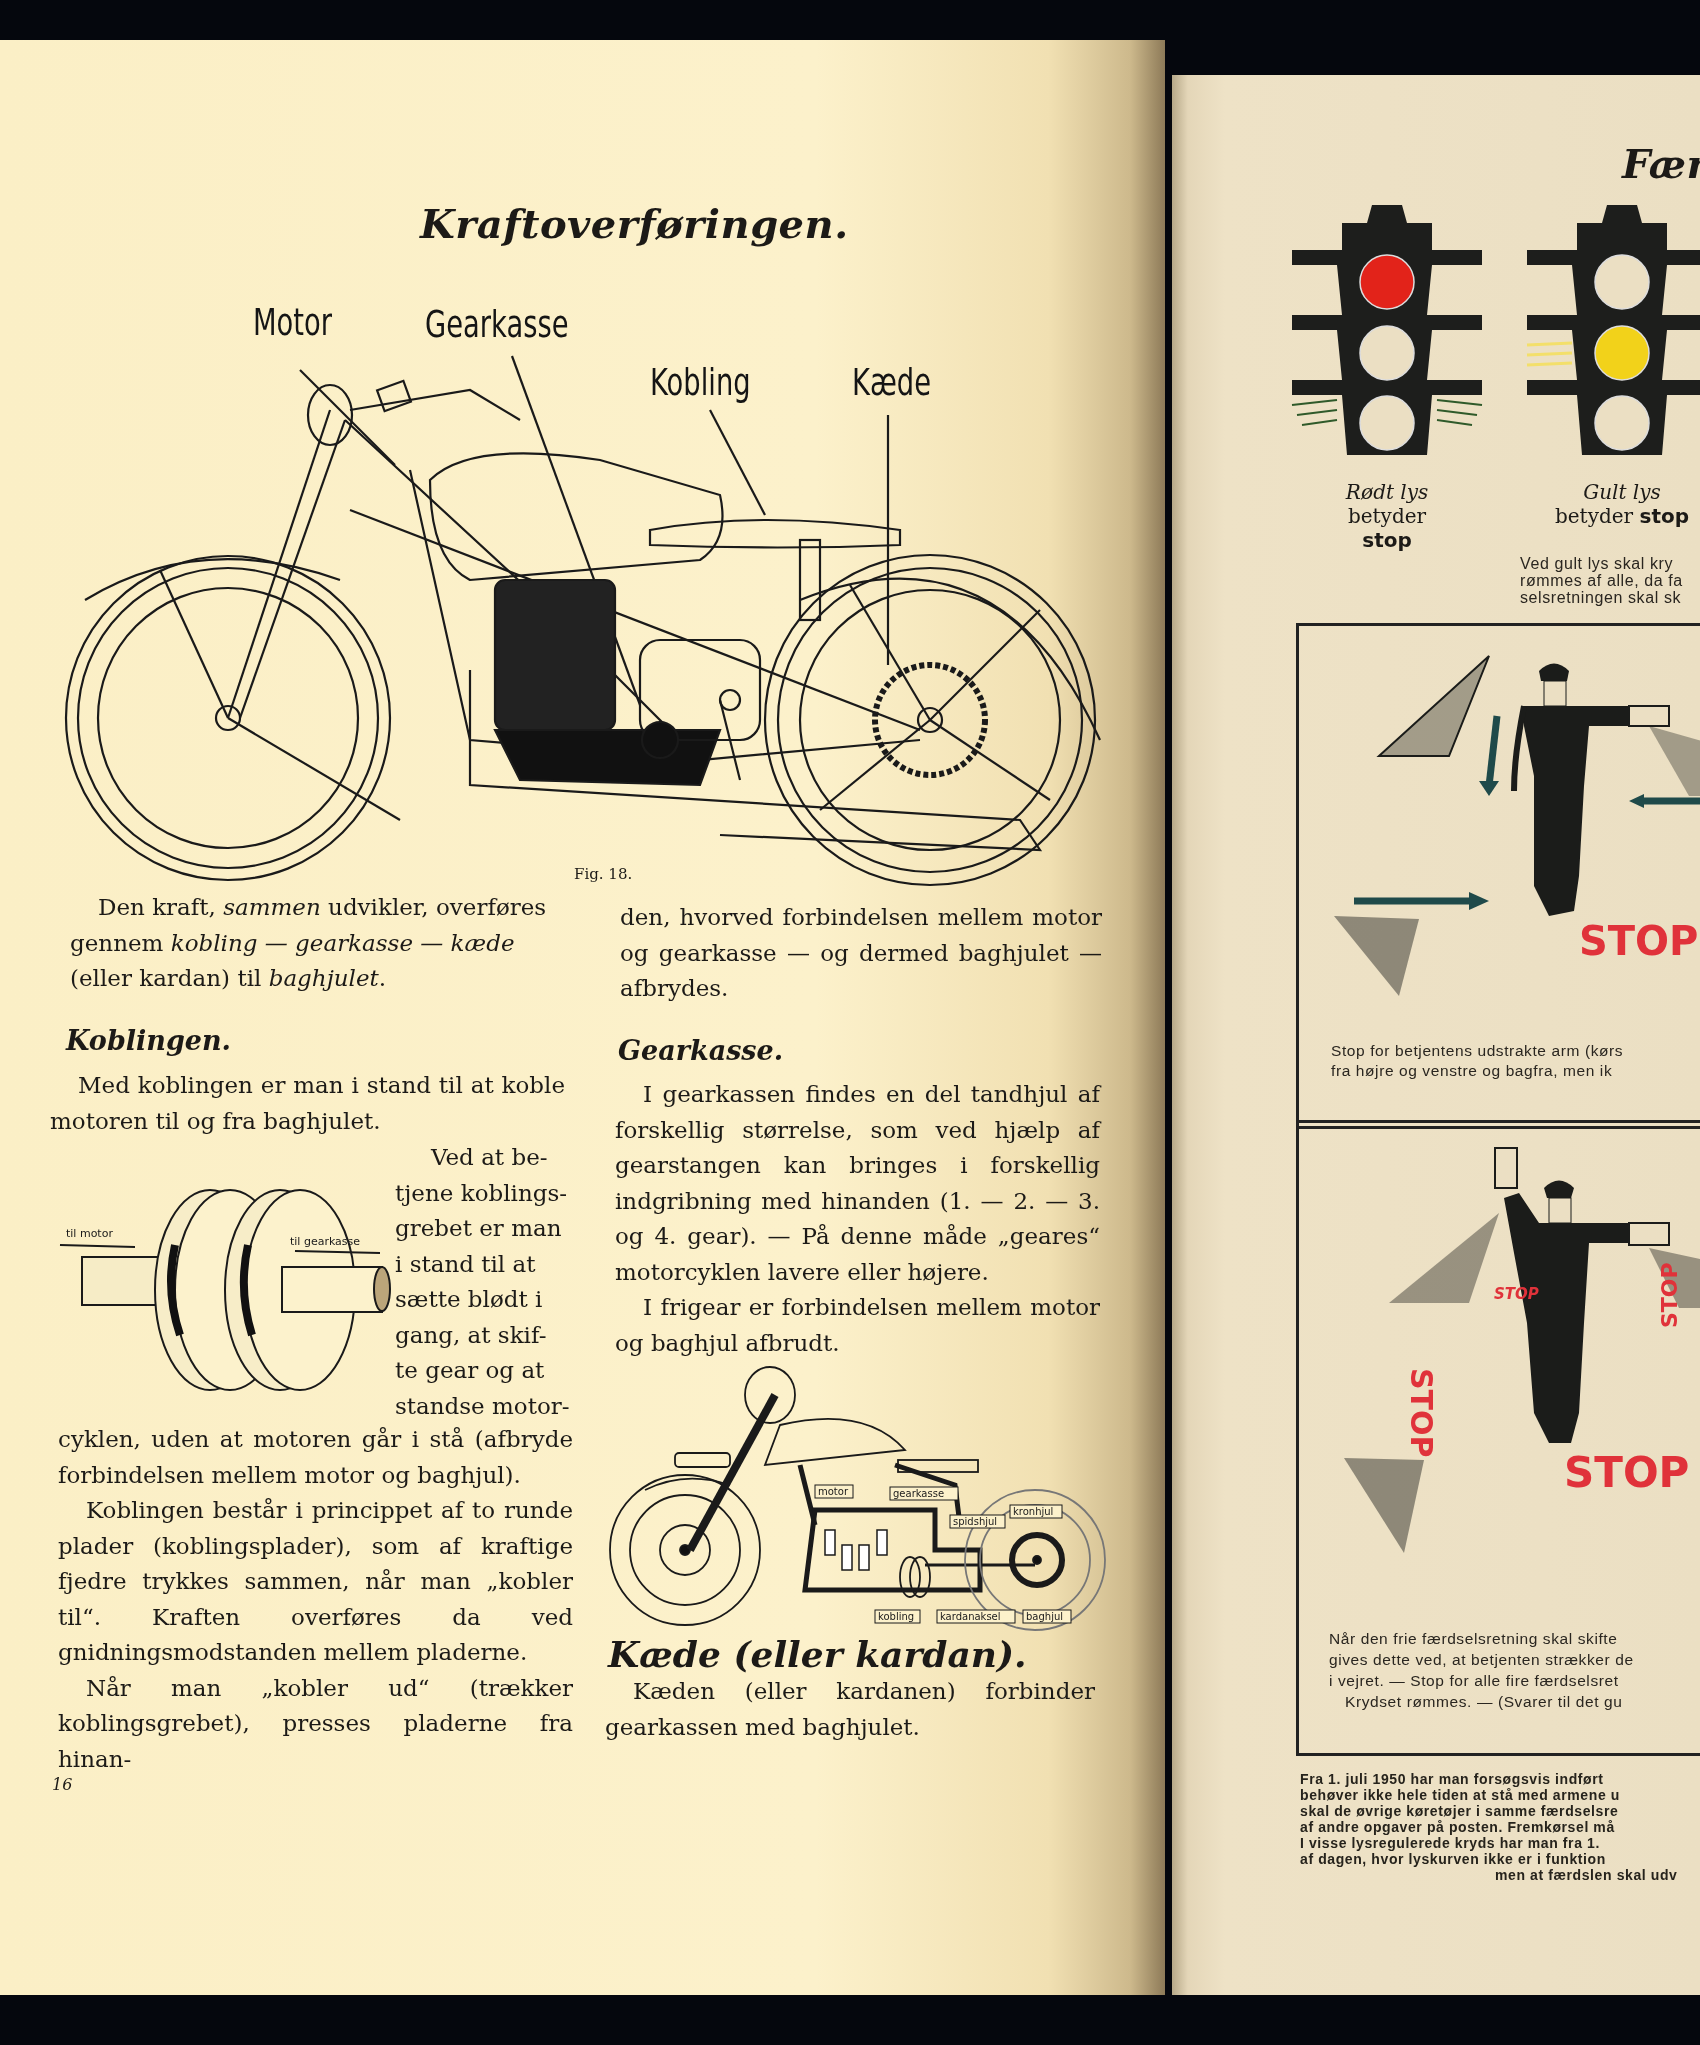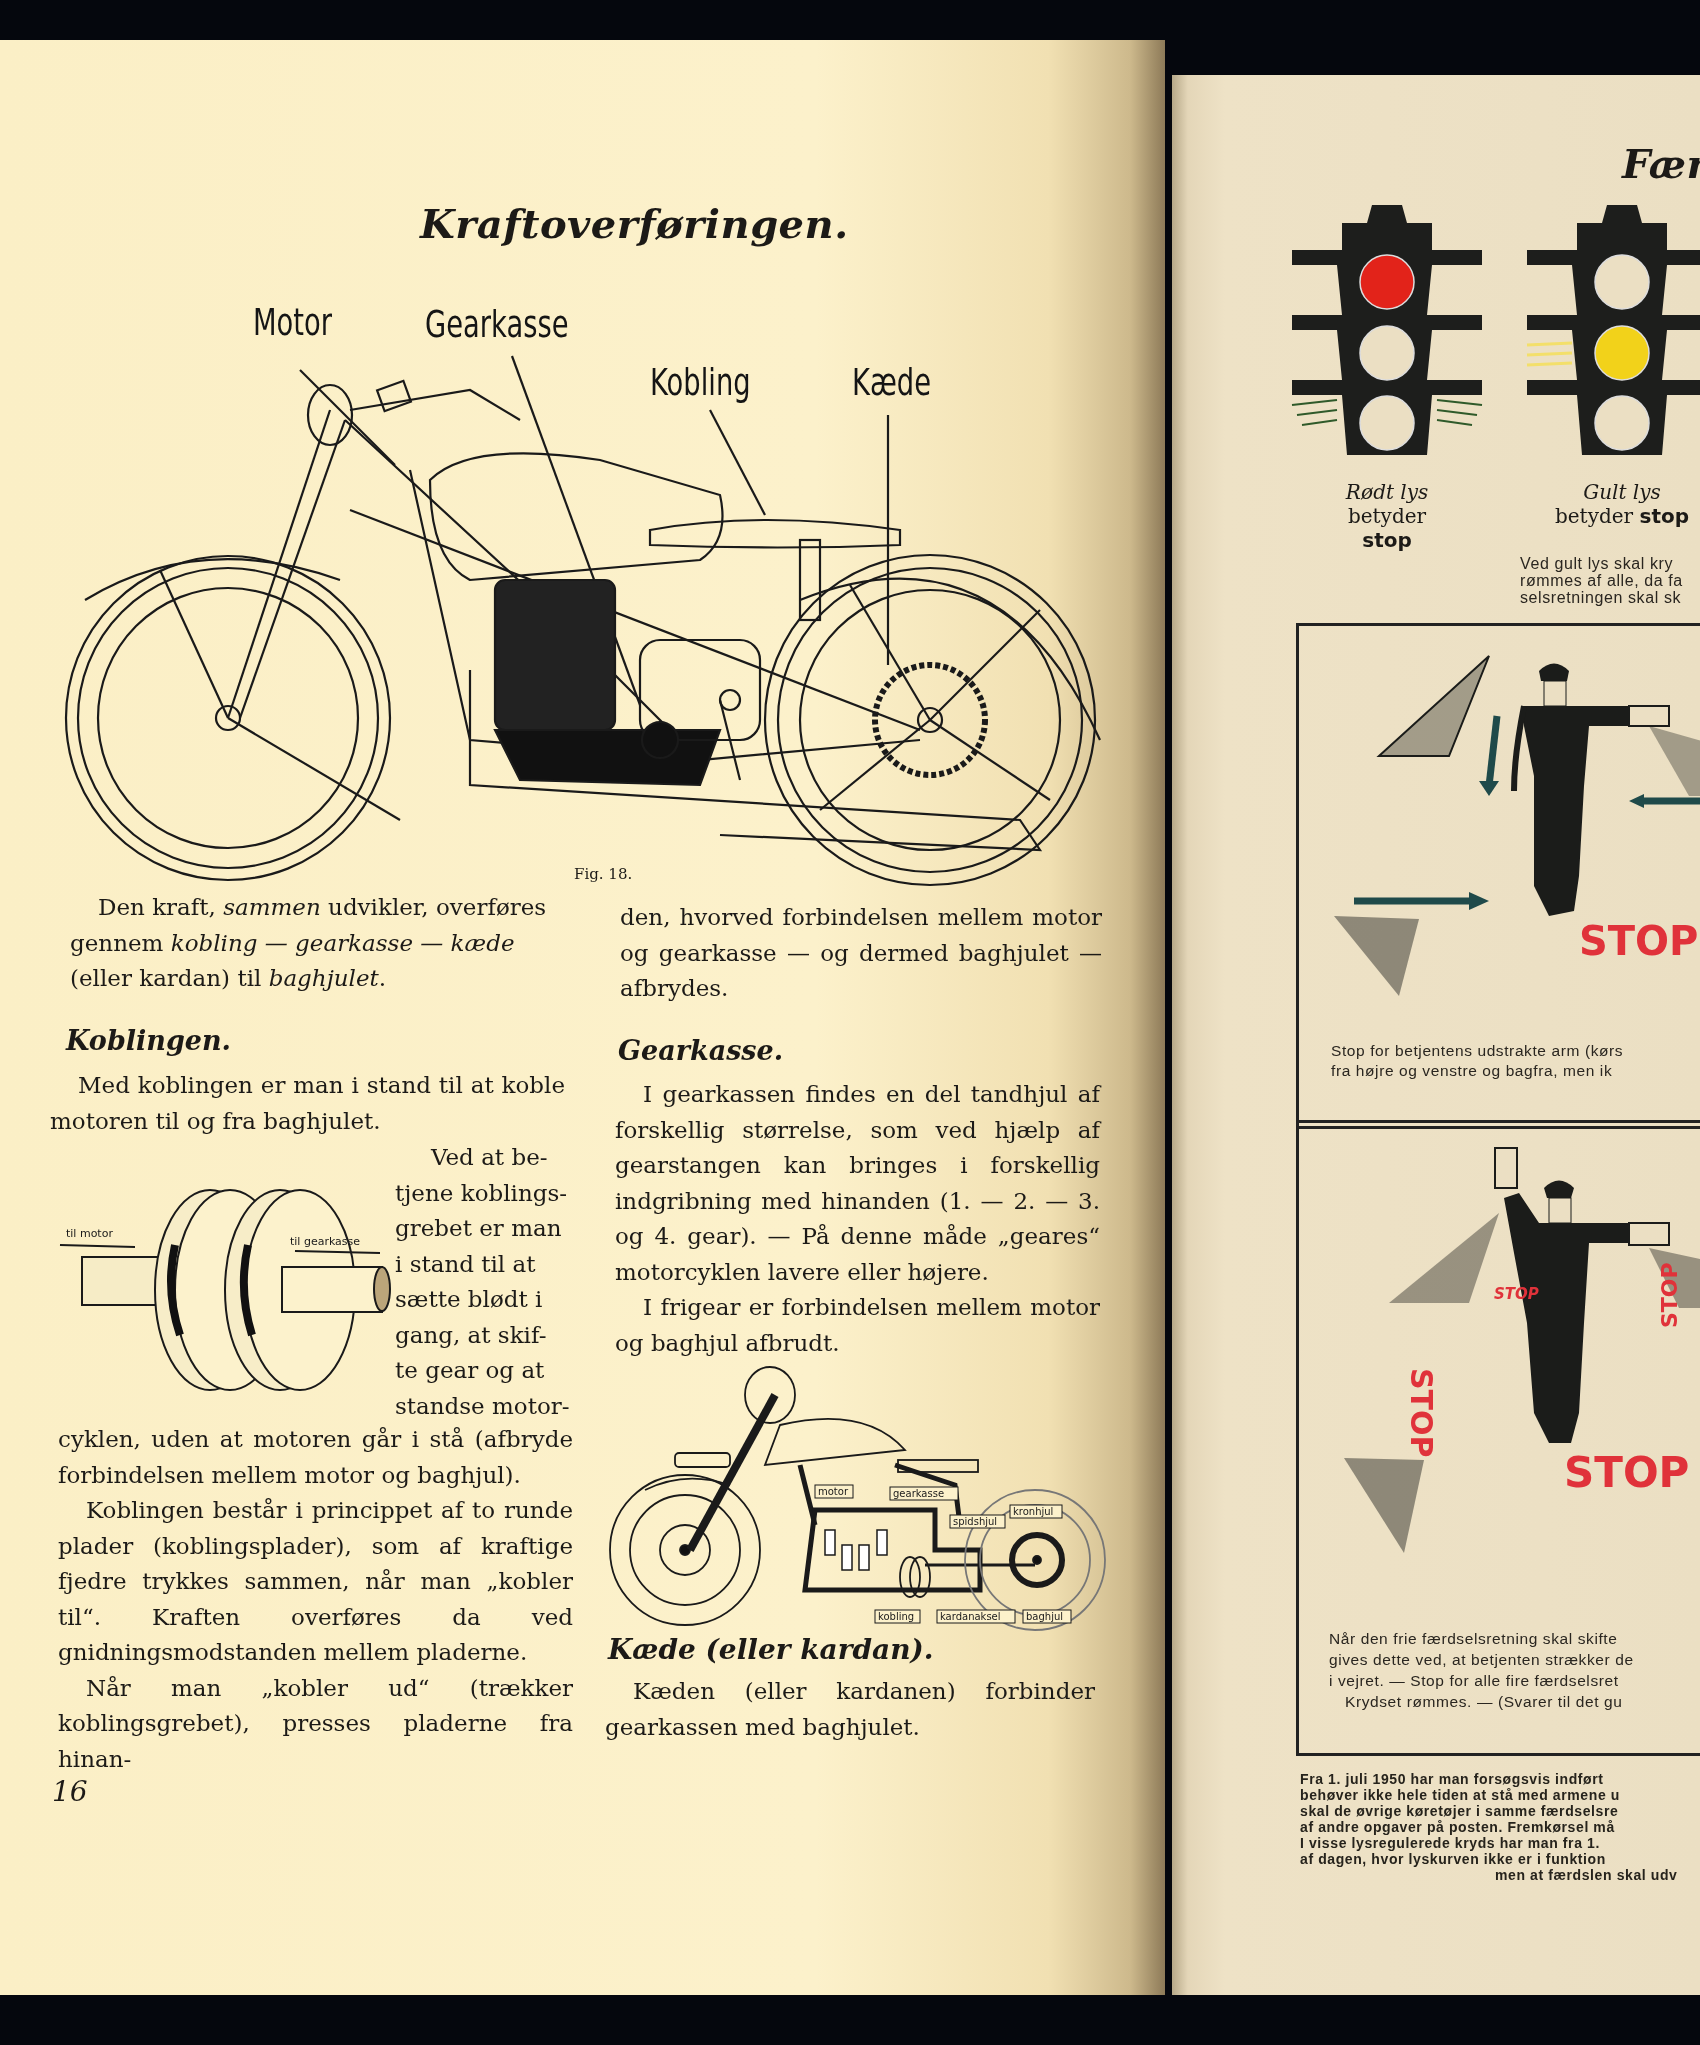--- a/index.html
+++ b/index.html
@@ -198,7 +198,7 @@
     </g>
   </svg>
 
-  <div class="abs h2" style="left:608px;top:1593px;font-size:28px;">Kæde (eller kardan).</div>
+  <div class="abs h2" style="left:608px;top:1593px;font-size:36px;">Kæde (eller kardan).</div>
   <div class="abs body" style="left:605px;top:1634px;width:490px;">
     <p>Kæden (eller kardanen) forbinder gearkassen med baghjulet.</p>
   </div>

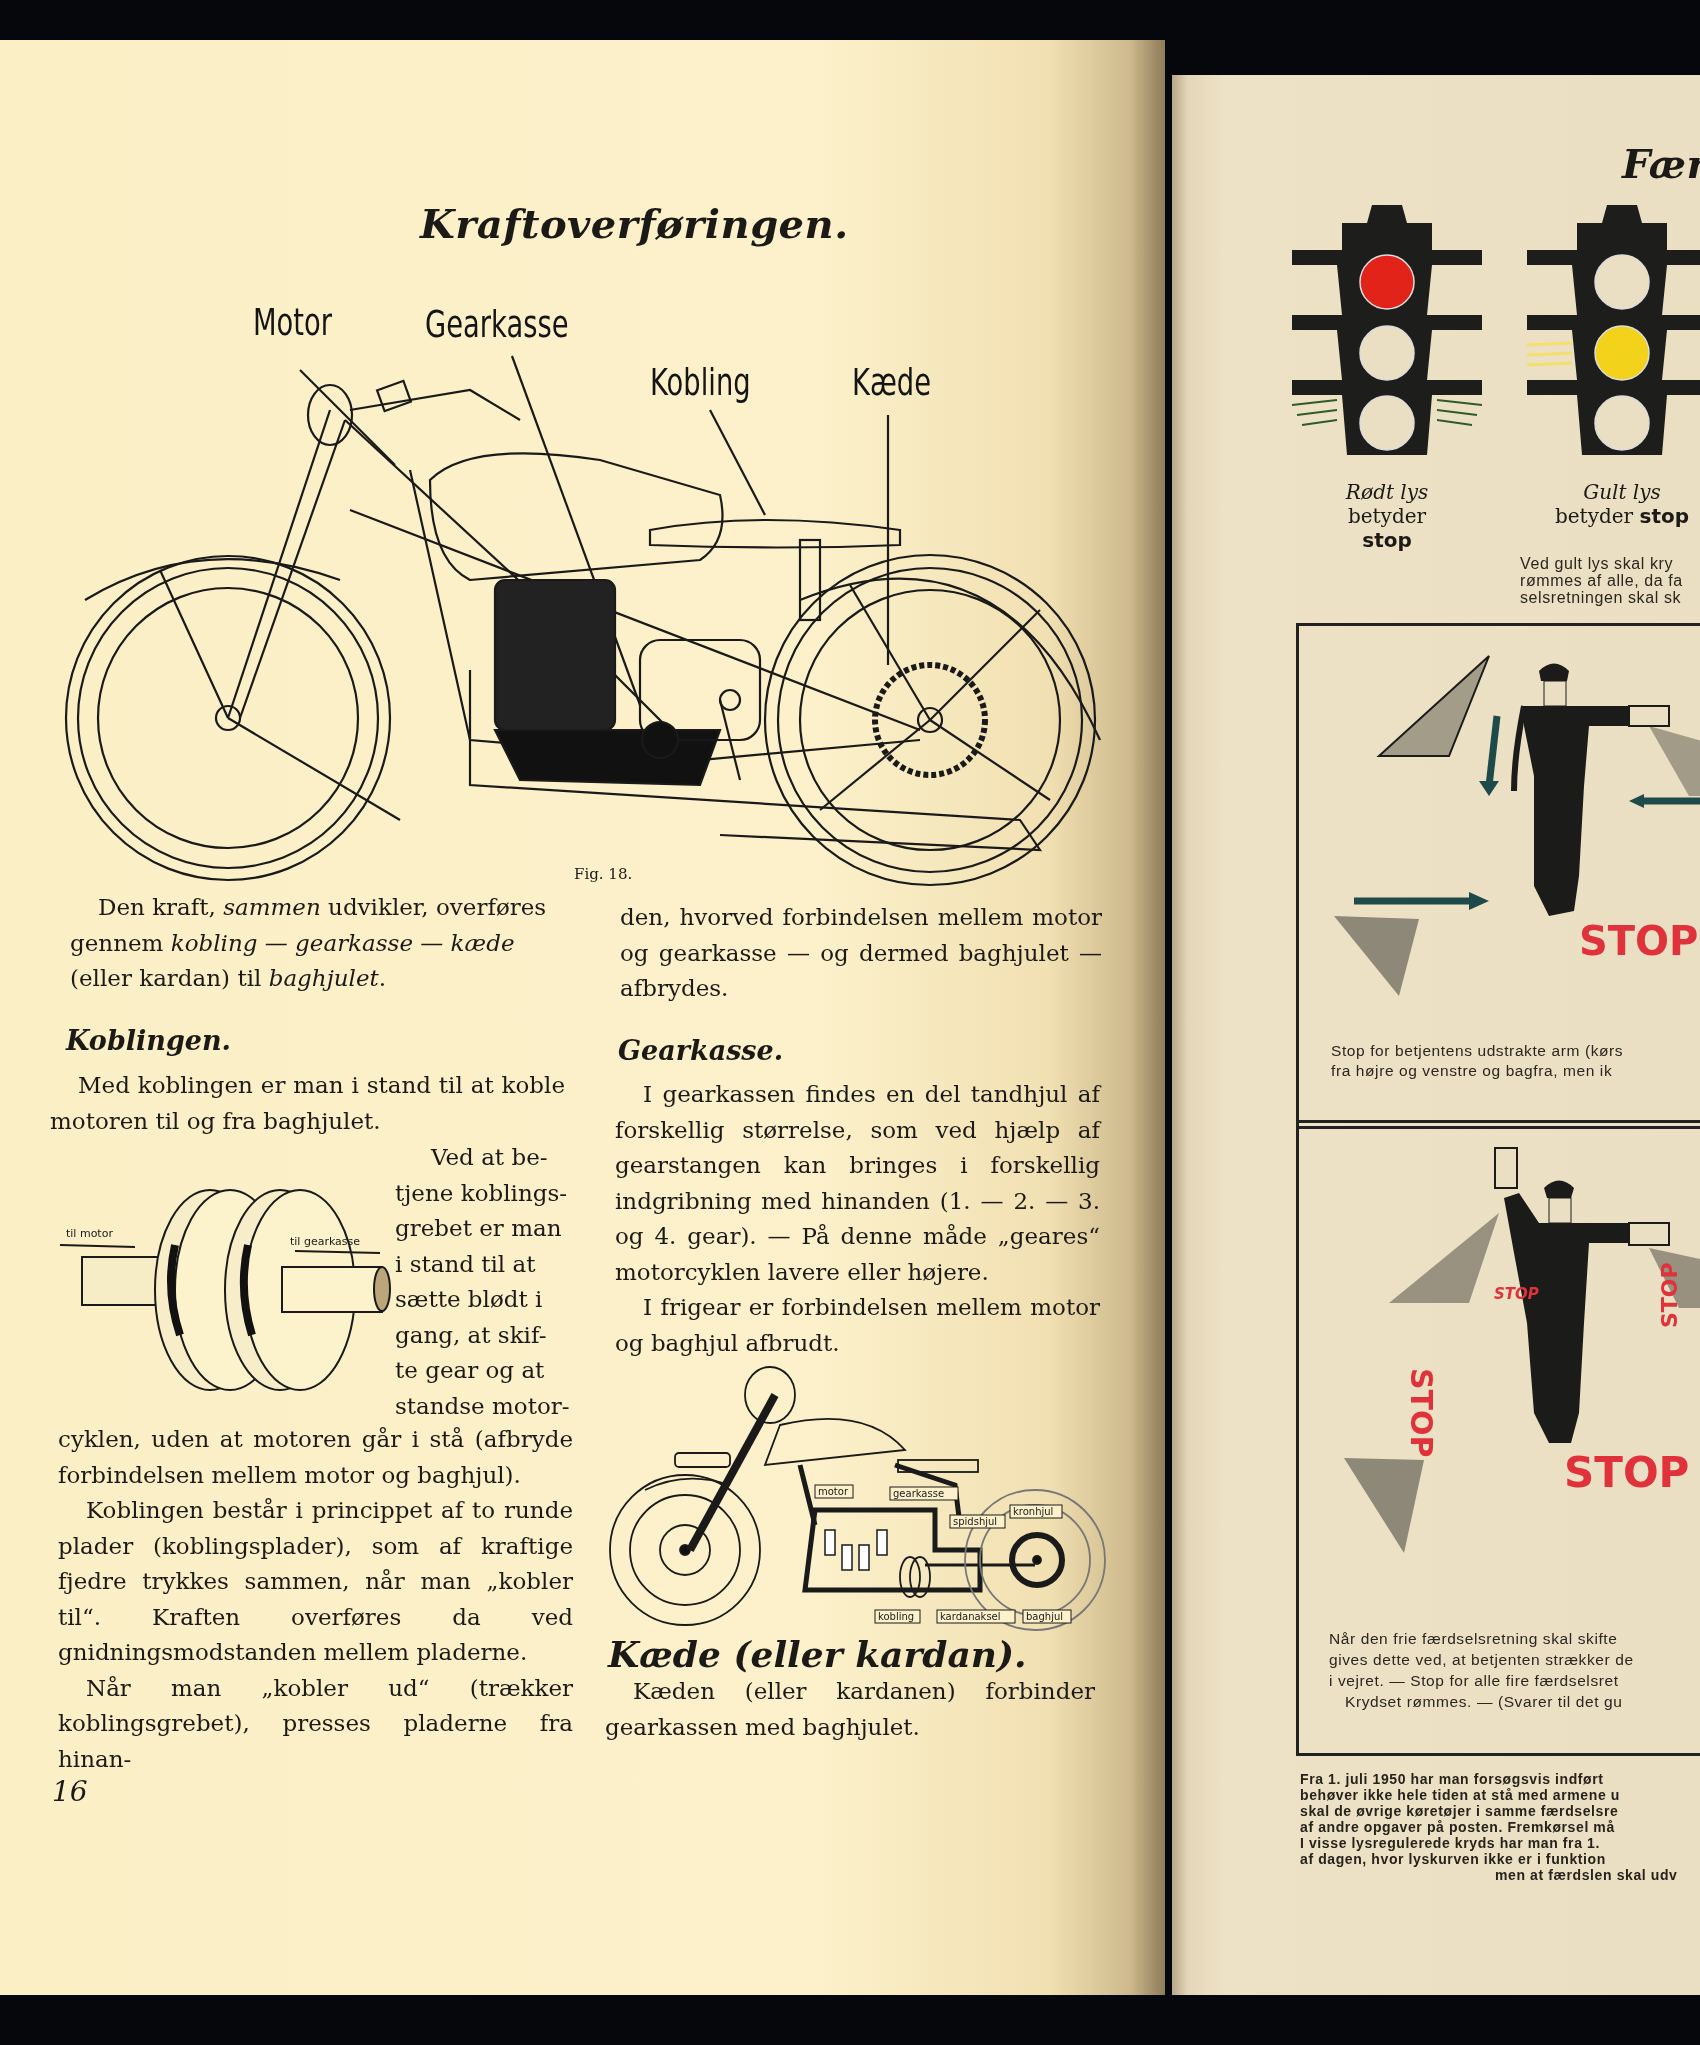--- a/index.html
+++ b/index.html
@@ -17,7 +17,7 @@
   .small-sans{font-family:"Liberation Sans",sans-serif;font-size:15.5px;line-height:20px;color:#2a2620;letter-spacing:0.6px;}
   .box{position:absolute;border:3px solid #222;}
   .stop-red{color:#e0323a;font-family:"DejaVu Sans",sans-serif;font-weight:bold;}
-  .pagenum{font-style:italic;font-size:28px;}
+  .pagenum{font-style:italic;font-size:16px;}
   svg{position:absolute;overflow:visible;}
 </style>
 </head>

